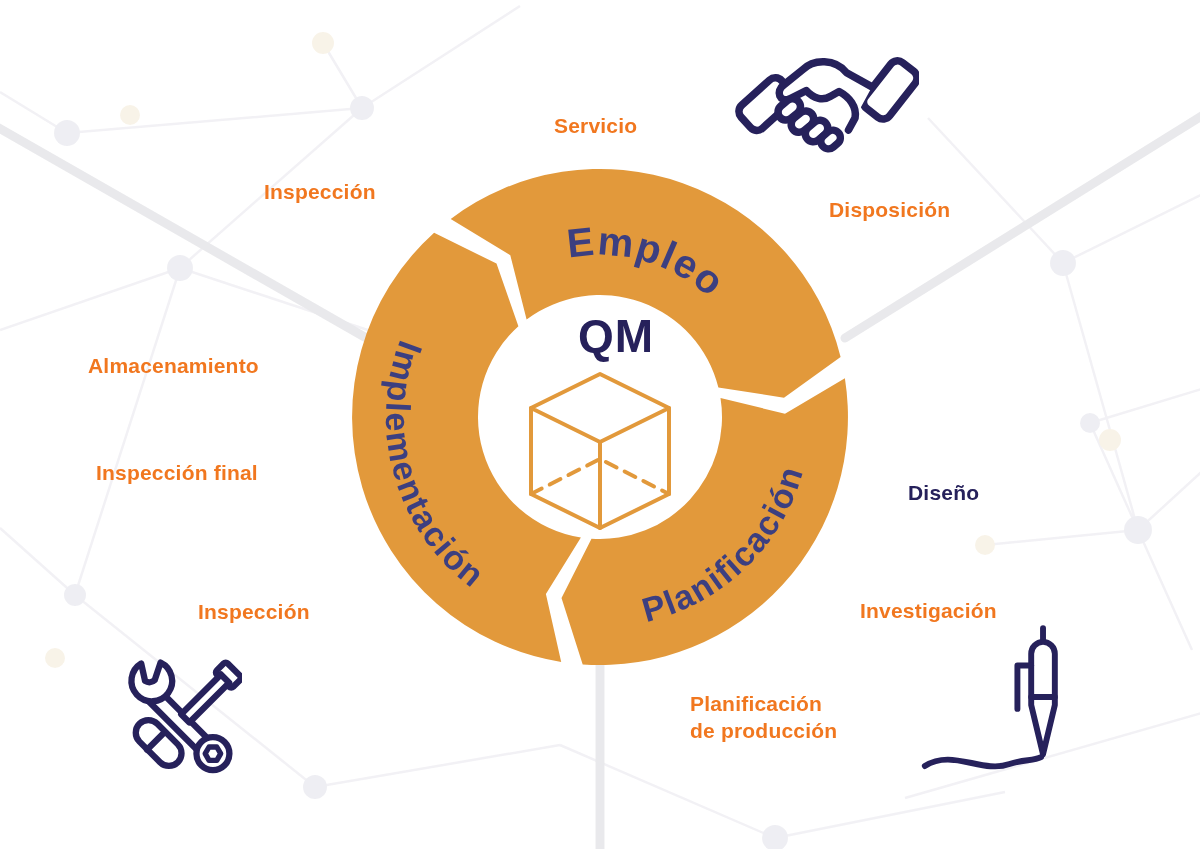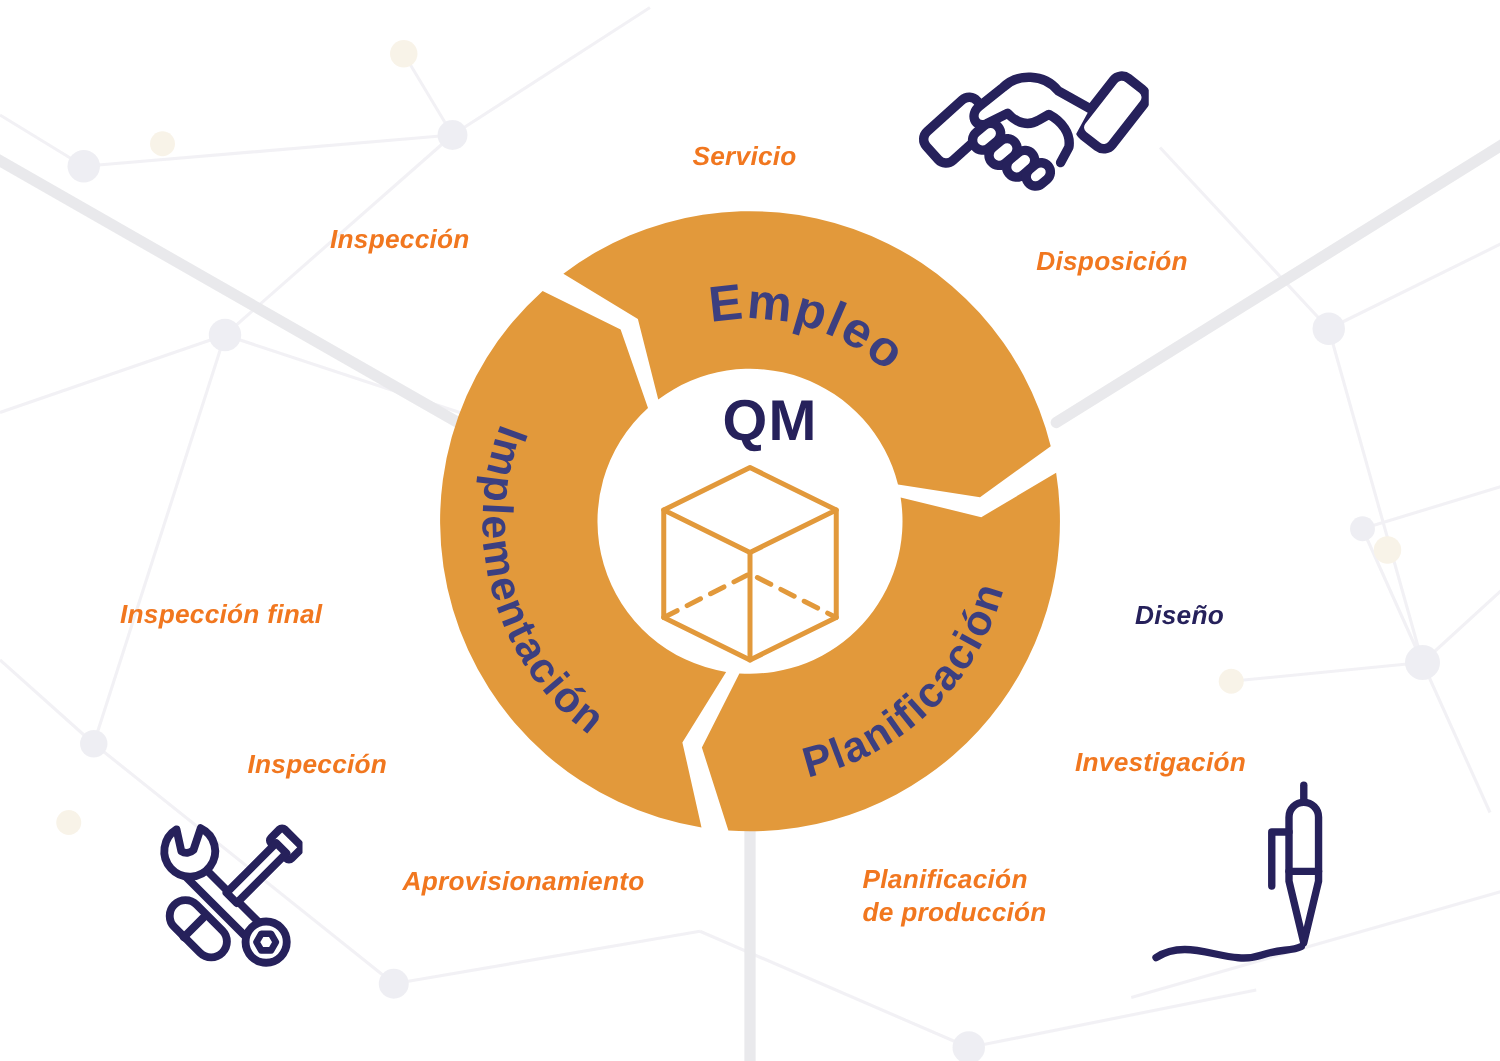--- a/index.html
+++ b/index.html
@@ -13,7 +13,7 @@
   .icon-svg{position:absolute;z-index:3;}
   .icon-svg *{fill:none;stroke:var(--navy);stroke-linecap:round;stroke-linejoin:round;}
   .icon-svg .fillw{fill:#ffffff;}
-  #labels{position:absolute;left:0;top:0;width:1125px;height:849px;z-index:4;pointer-events:none;font-style:italic;}
+  #labels{position:absolute;left:0;top:0;width:1125px;height:849px;z-index:4;pointer-events:none;}
   .lbl{position:absolute;font-weight:700;font-size:21px;line-height:1.28;letter-spacing:.2px;
        color:var(--label-orange);white-space:pre-line;}
   .lbl.navy{color:var(--navy);}

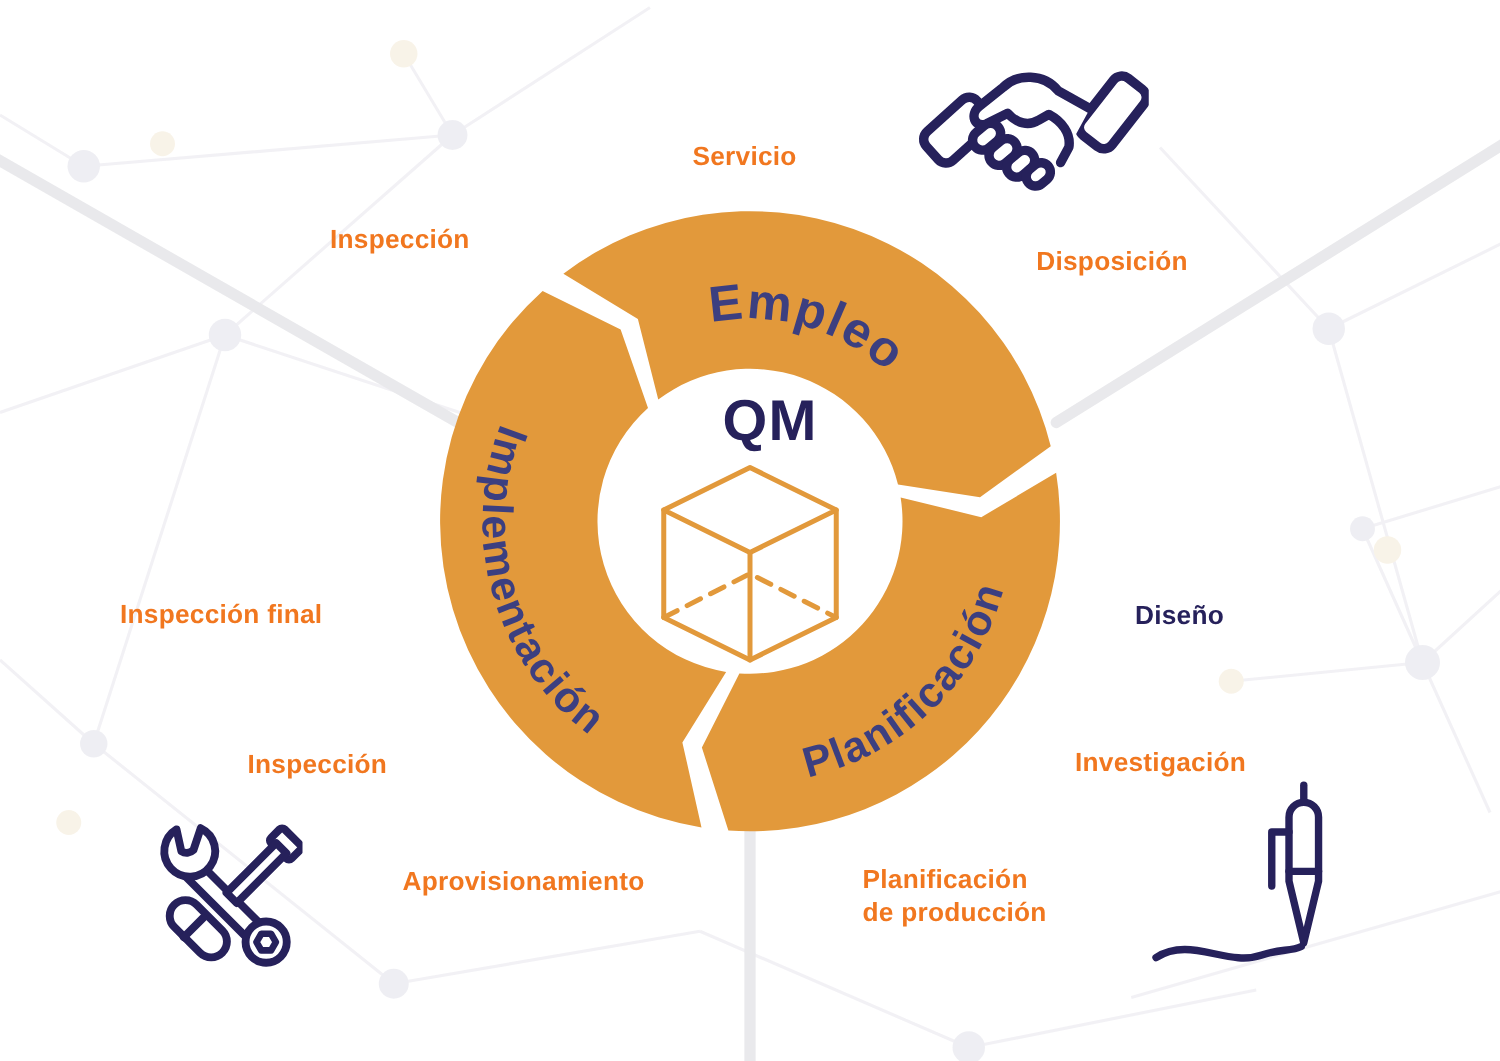--- a/index.html
+++ b/index.html
@@ -86,6 +86,7 @@
       <div class="lbl" style="left: 554px; top: 113px;">Servicio</div>
       <div class="lbl" style="left: 264px; top: 179px;">Inspección</div>
       <div class="lbl" style="left: 829px; top: 197px; text-align: center;">Disposición</div>
+      <div class="lbl" style="left: 88px; top: 353px;">Almacenamiento</div>
       <div class="lbl" style="left: 96px; top: 479px;">Inspección final</div>
       <div class="lbl navy" style="left: 908px; top: 480px;">Diseño</div>
       <div class="lbl" style="left: 198px; top: 599px;">Inspección</div>

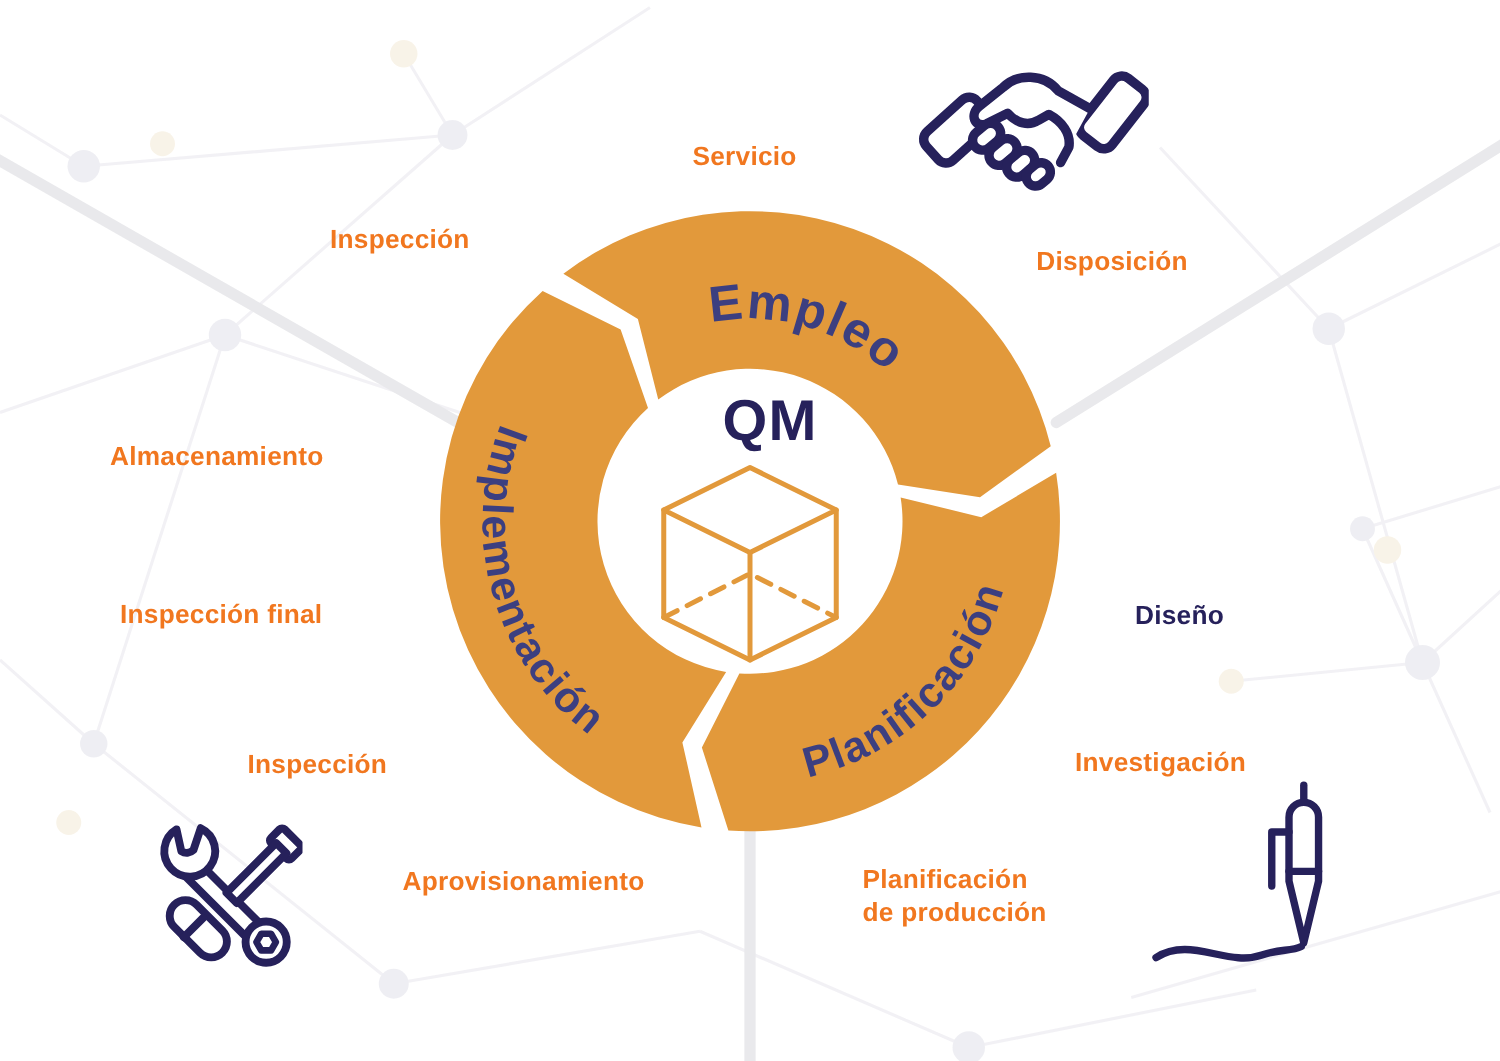--- a/index.html
+++ b/index.html
@@ -87,7 +87,7 @@
       <div class="lbl" style="left: 264px; top: 179px;">Inspección</div>
       <div class="lbl" style="left: 829px; top: 197px; text-align: center;">Disposición</div>
       <div class="lbl" style="left: 88px; top: 353px;">Almacenamiento</div>
-      <div class="lbl" style="left: 96px; top: 479px;">Inspección final</div>
+      <div class="lbl" style="left: 96px; top: 460px;">Inspección final</div>
       <div class="lbl navy" style="left: 908px; top: 480px;">Diseño</div>
       <div class="lbl" style="left: 198px; top: 599px;">Inspección</div>
       <div class="lbl" style="left: 860px; top: 598px;">Investigación</div>

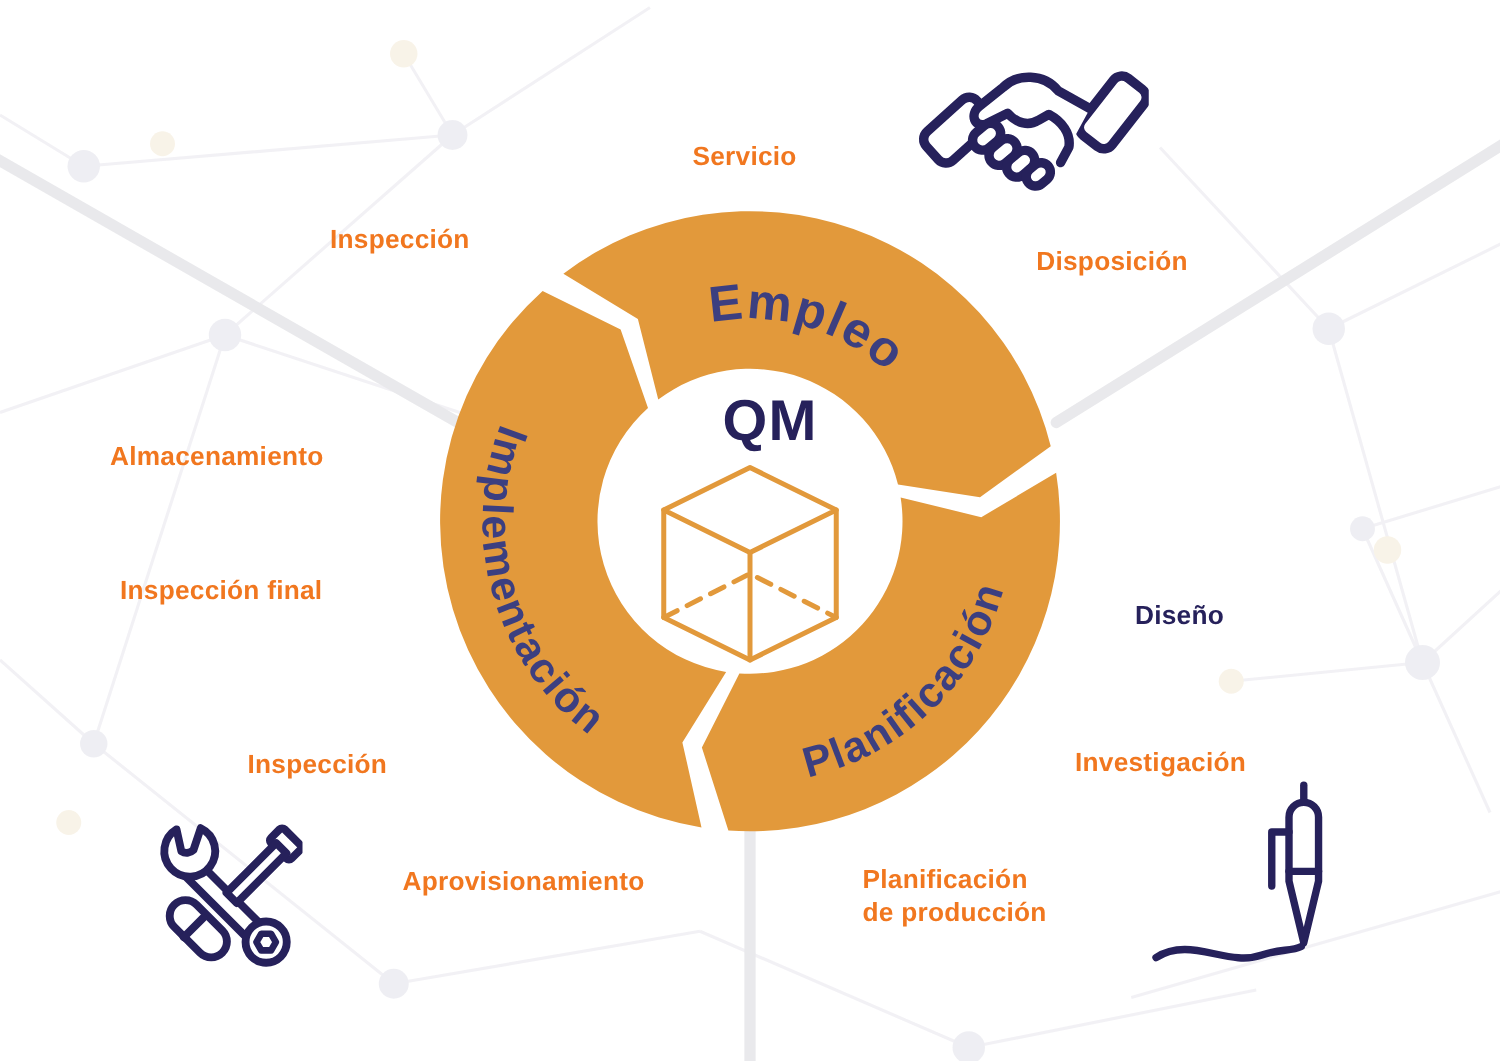--- a/index.html
+++ b/index.html
@@ -91,7 +91,6 @@
       <div class="lbl navy" style="left: 908px; top: 480px;">Diseño</div>
       <div class="lbl" style="left: 198px; top: 599px;">Inspección</div>
       <div class="lbl" style="left: 860px; top: 598px;">Investigación</div>
-      <div class="lbl" style="left: 322px; top: 693px;">Aprovisionamiento</div>
       <div class="lbl" style="left: 690px; top: 691px;">Planificación
 de producción</div>
     </div>

